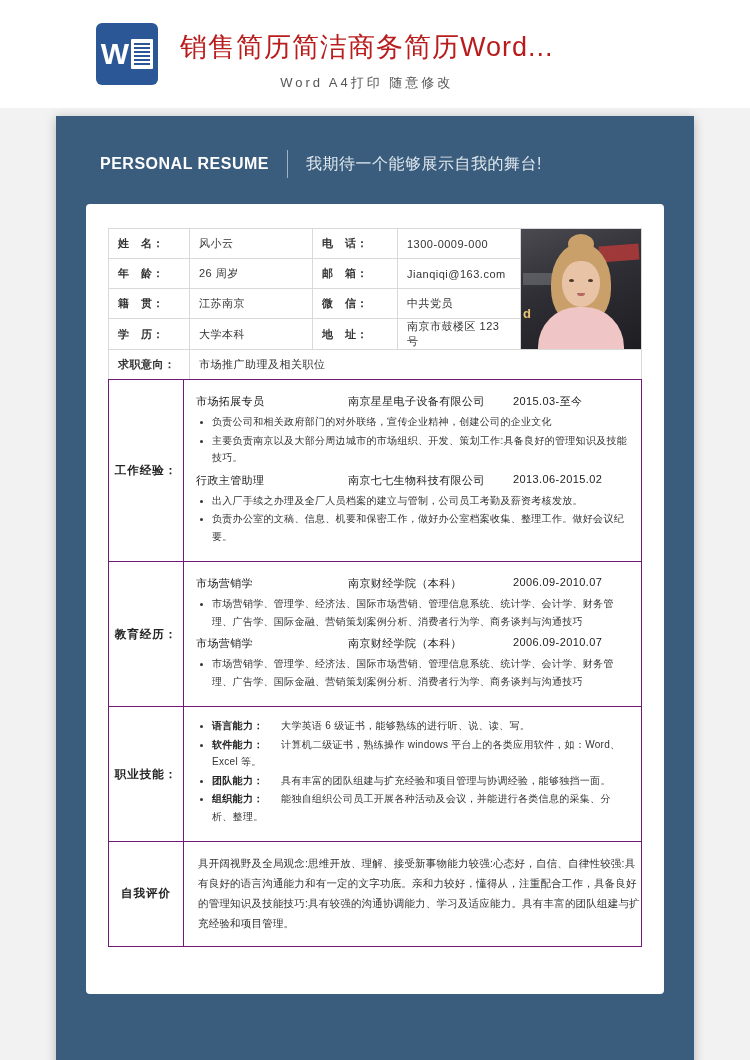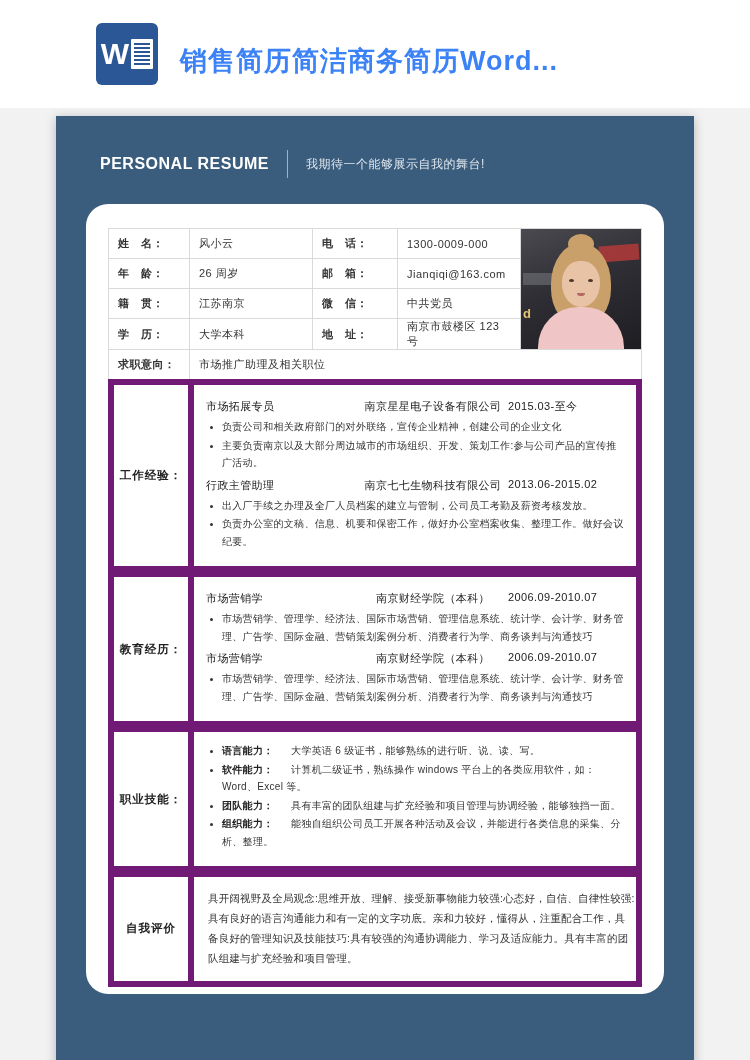--- a/index.html
+++ b/index.html
@@ -33,7 +33,7 @@
   .word-logo .doc i{display:block;height:2px;background:#2b5797;}
   .header-text{margin-left:22px;}
   .header-title{
-    font-size:27px;color:#3b82f6;font-weight:bold;letter-spacing:1px;
+    font-size:27px;color:#b91c1c;font-weight:normal;letter-spacing:1px;
     line-height:1.15;white-space:nowrap;margin-top:16px;
   }
   .header-sub{

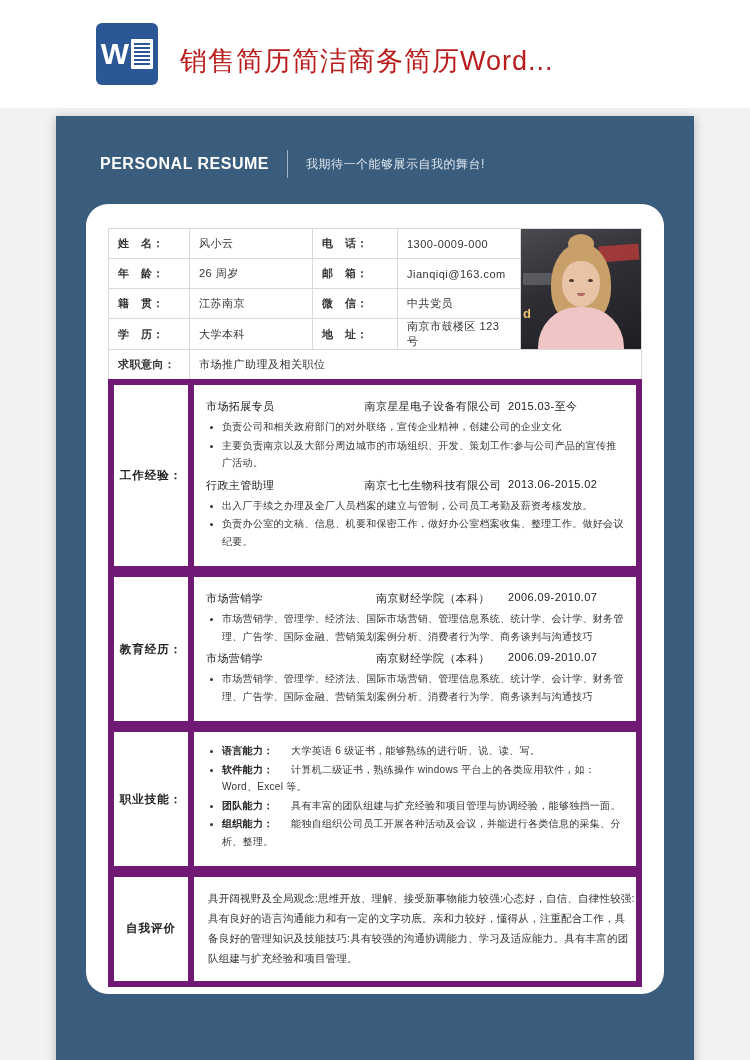--- a/index.html
+++ b/index.html
@@ -175,6 +175,7 @@
   </div>
   <div class="header-text">
     <div class="header-title">销售简历简洁商务简历Word...</div>
+    <div class="header-sub">Word  A4打印  随意修改</div>
   </div>
 </div>
 

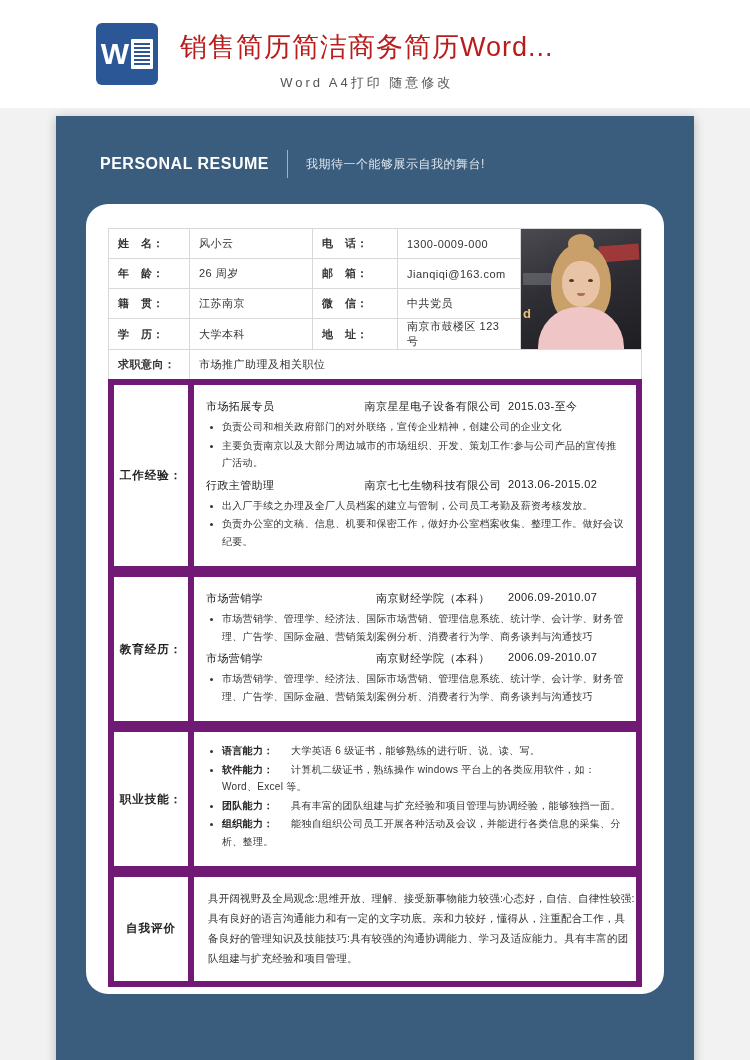--- a/index.html
+++ b/index.html
@@ -60,7 +60,7 @@
     width:1px;height:28px;background:#9db3c6;margin:0 18px;
   }
   .resume-slogan{
-    color:#dfe7ee;font-size:12px;letter-spacing:.5px;white-space:nowrap;
+    color:#dfe7ee;font-size:16px;letter-spacing:.5px;white-space:nowrap;
   }
   .card{
     position:absolute;left:30px;top:88px;width:578px;height:790px;

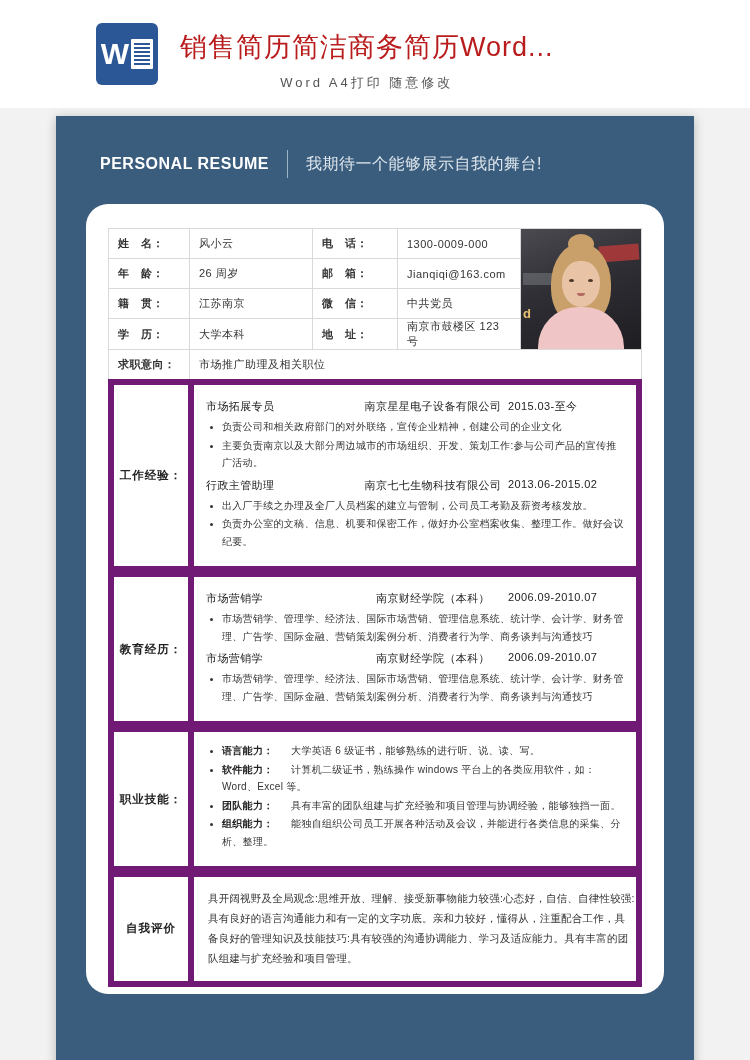--- a/index.html
+++ b/index.html
@@ -64,7 +64,7 @@
   }
   .card{
     position:absolute;left:30px;top:88px;width:578px;height:790px;
-    background:#ffffff;border-radius:22px;
+    background:#ffffff;border-radius:4px;
     box-sizing:border-box;padding:24px 22px;
   }
   table.info{

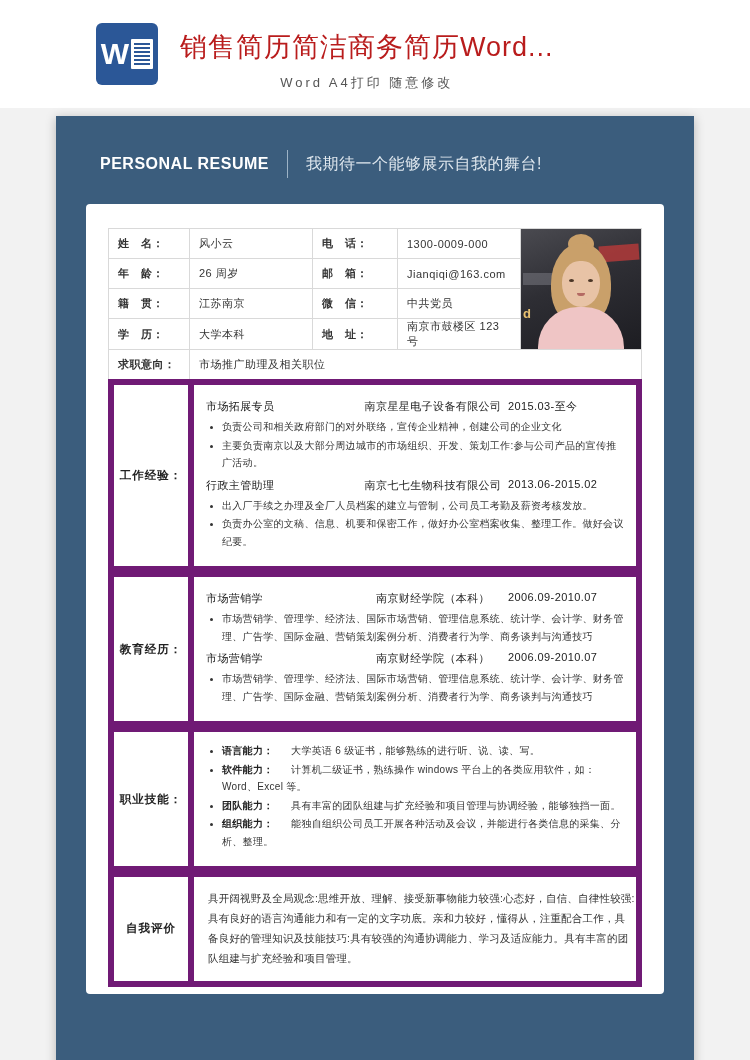--- a/index.html
+++ b/index.html
@@ -131,7 +131,7 @@
     border-collapse:collapse;width:100%;table-layout:fixed;margin-top:-1px;
   }
   .sec td{
-    border:6px solid #701a75;vertical-align:middle;
+    border:1px solid #701a75;vertical-align:middle;
   }
   .sec-label{
     width:66px;text-align:center;font-size:11.5px;font-weight:bold;

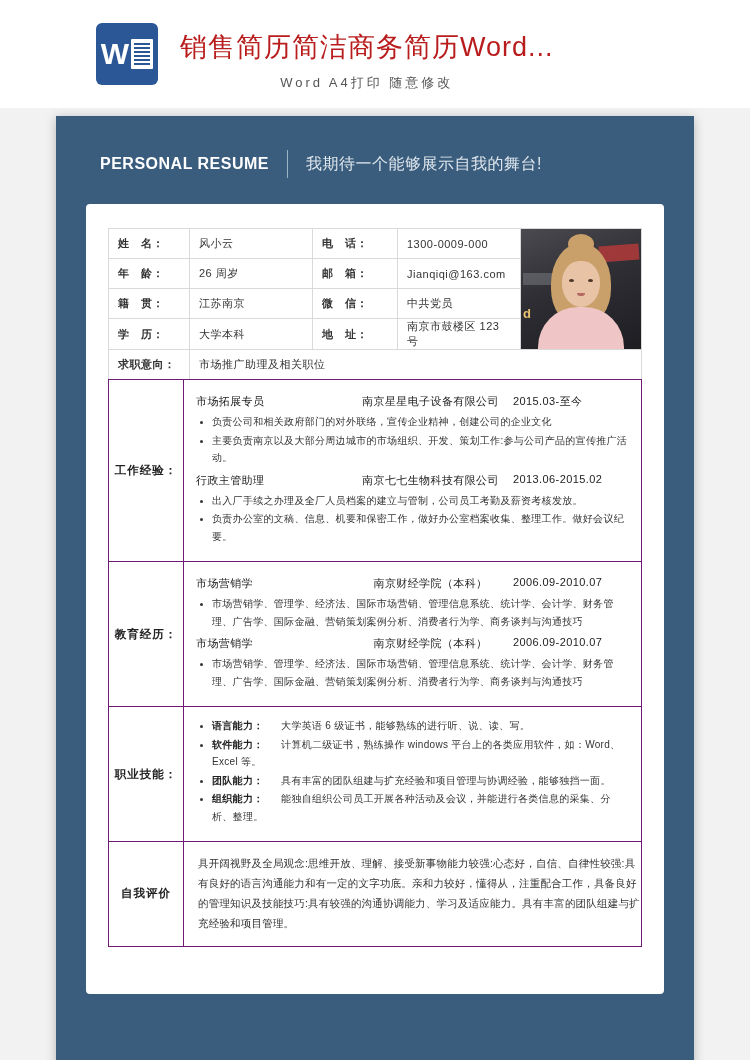--- a/index.html
+++ b/index.html
@@ -143,7 +143,7 @@
     letter-spacing:.4px;
   }
   .job-head .t{width:152px;}
-  .job-head .c{flex:1;text-align:center;}
+  .job-head .c{flex:1;}
   .job-head .d{width:118px;text-align:left;}
   ul.bullets{margin:0 0 6px 0;padding:0 0 0 16px;}
   ul.bullets li{

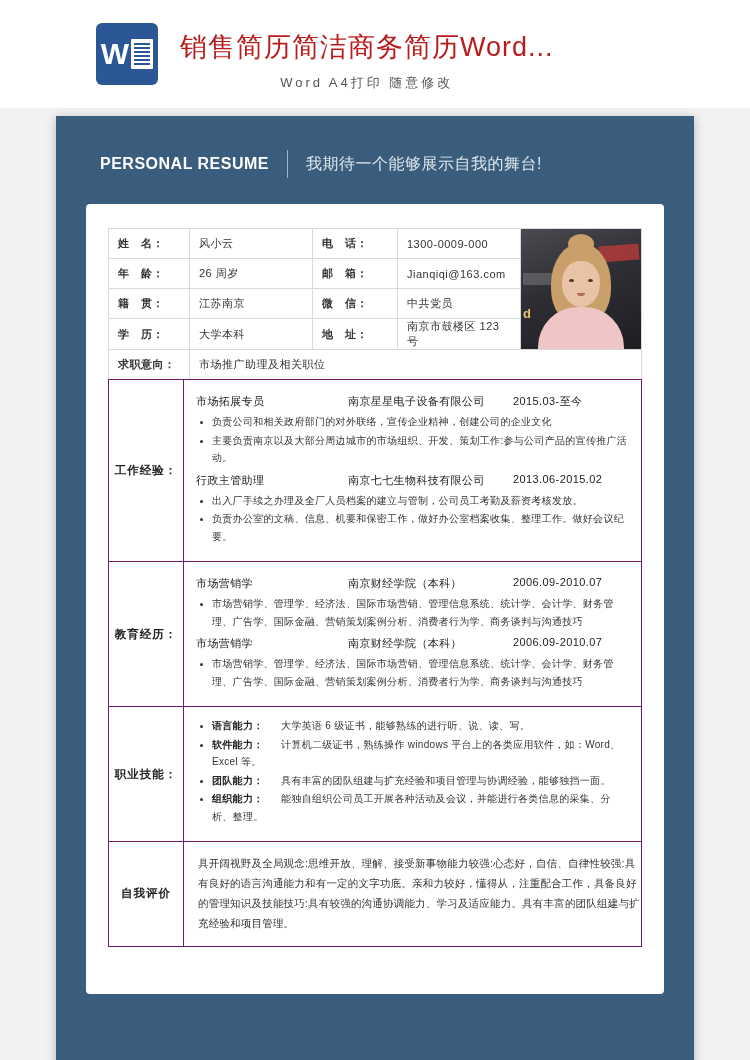--- a/index.html
+++ b/index.html
@@ -249,7 +249,7 @@
             </div>
             <ul class="bullets">
               <li>负责公司和相关政府部门的对外联络，宣传企业精神，创建公司的企业文化</li>
-              <li>主要负责南京以及大部分周边城市的市场组织、开发、策划工作:参与公司产品的宣传推广活动。</li>
+              <li>主要负责南京以及大部分周边城市的市场组织、开发、策划工作:具备良好的管理知识及技能技巧。</li>
             </ul>
             <div class="job-head">
               <span class="t">行政主管助理</span>

